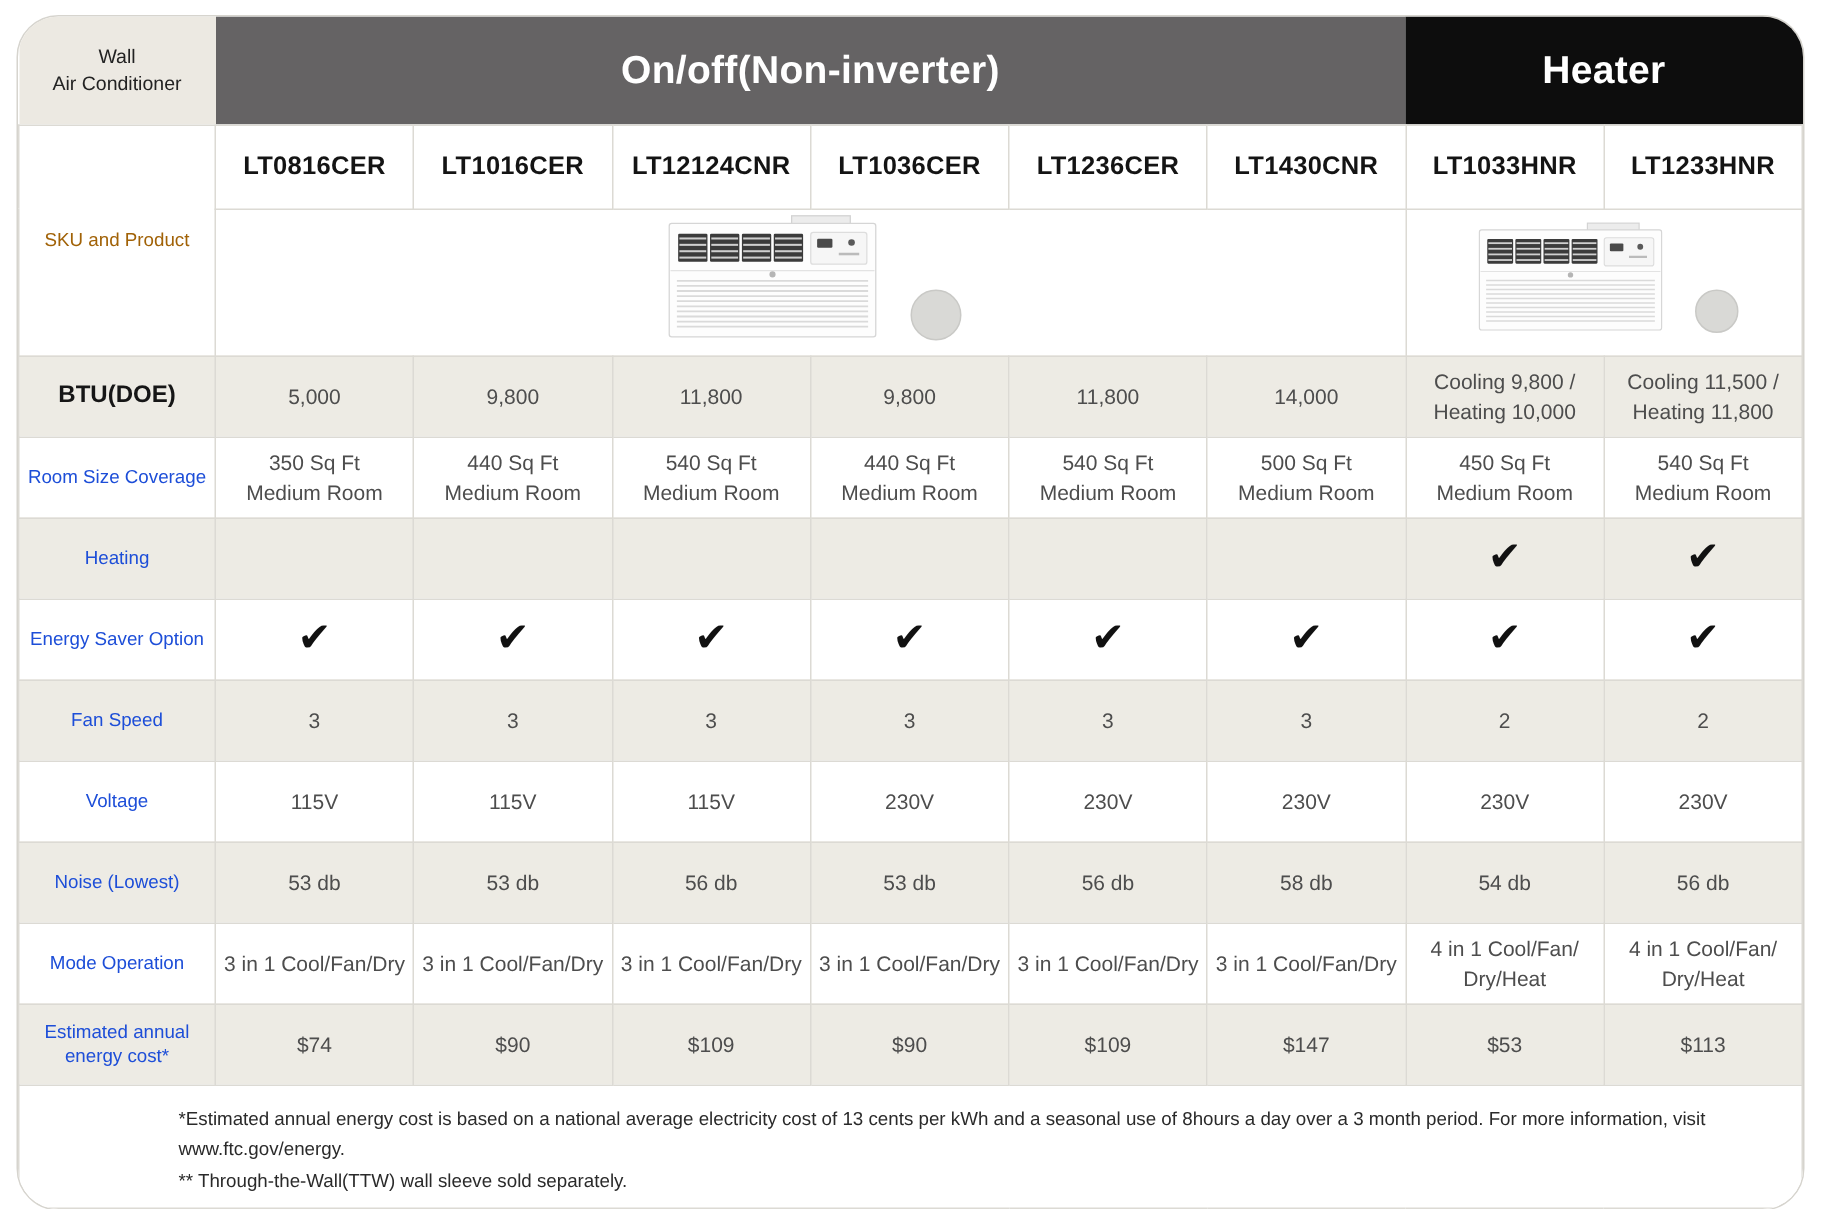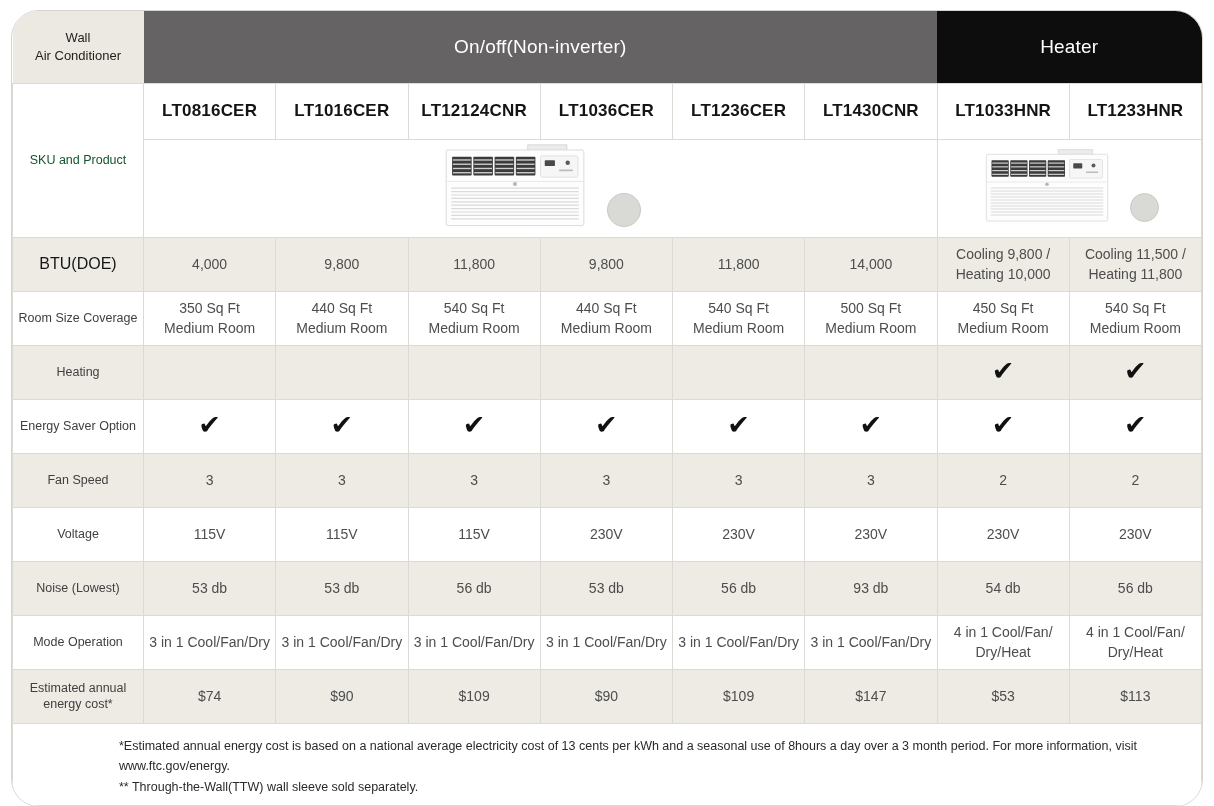--- a/index.html
+++ b/index.html
@@ -27,7 +27,7 @@
     font-size:13px; line-height:1.35; color:#222;
     white-space:pre-line;
   }
-  td.group { color:#fff; font-size:19px; font-weight:400; letter-spacing:.2px; }
+  td.group { color:#fff; font-size:26px; font-weight:700; letter-spacing:.2px; }
   td.group.onoff  { background:#656364; }
   td.group.heater { background:#0d0d0d;margin-left:40px; }
 

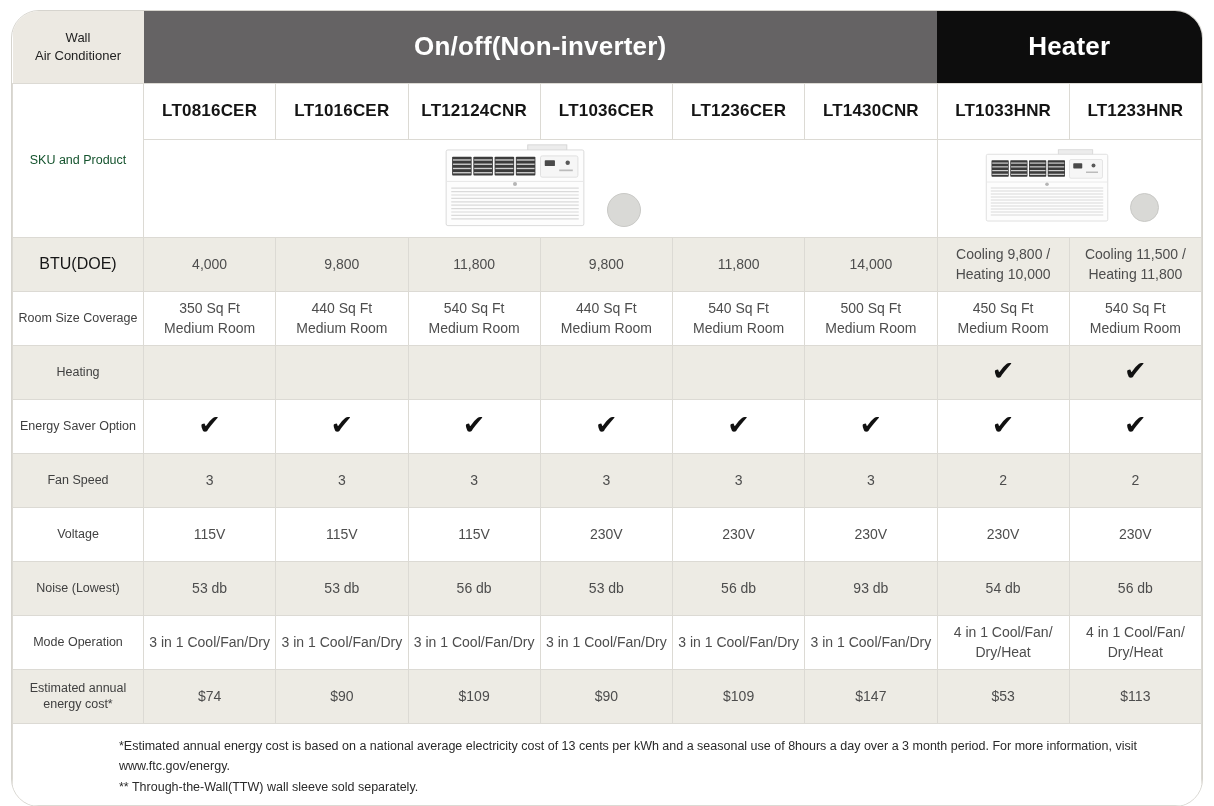--- a/index.html
+++ b/index.html
@@ -34,7 +34,7 @@
   
   tr.r-sku { height:56px; }
   td.sku { background:#fff; font-size:17px; font-weight:600; color:#141414; letter-spacing:.2px; padding:2px 1px; }
-  td.sku-product-label { background:#fff; font-size:12.5px; color:#14532d; }
+  td.sku-product-label { background:#fff; font-size:12.5px; color:#a16207; }
 
   
   tr.r-image { height:98px; }

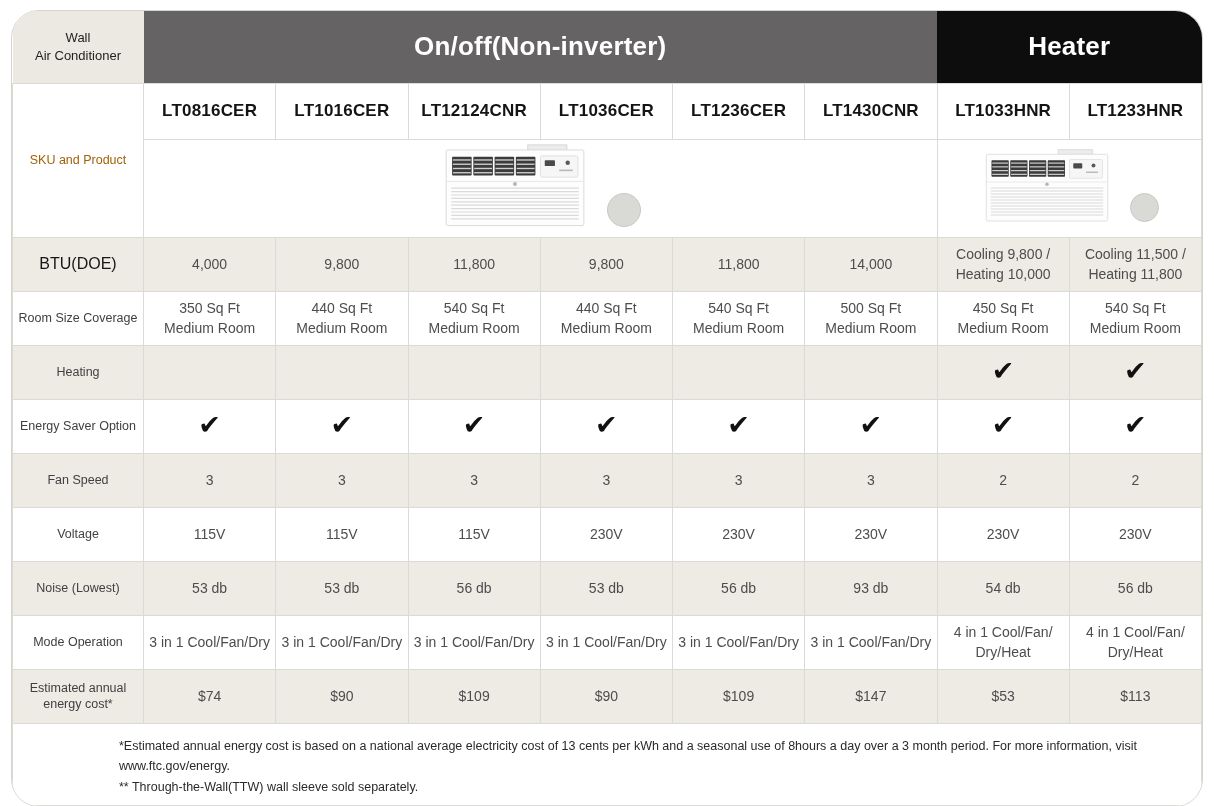--- a/index.html
+++ b/index.html
@@ -53,7 +53,7 @@
   tr.spec.beige td { background:#edebe4; }
   tr.spec.white td { background:#ffffff; }
   td.row-label { font-size:12.5px; color:#404040; line-height:1.3; padding:2px 3px; }
-  td.row-label.large { font-size:16px; color:#161616; font-weight:400; }
+  td.row-label.large { font-size:16px; color:#161616; font-weight:700; }
   td.val { font-size:14px; color:#4d4d4d; line-height:1.45; white-space:pre-line; }
   .check { font-size:27px; color:#111; font-weight:700; line-height:1; }
 

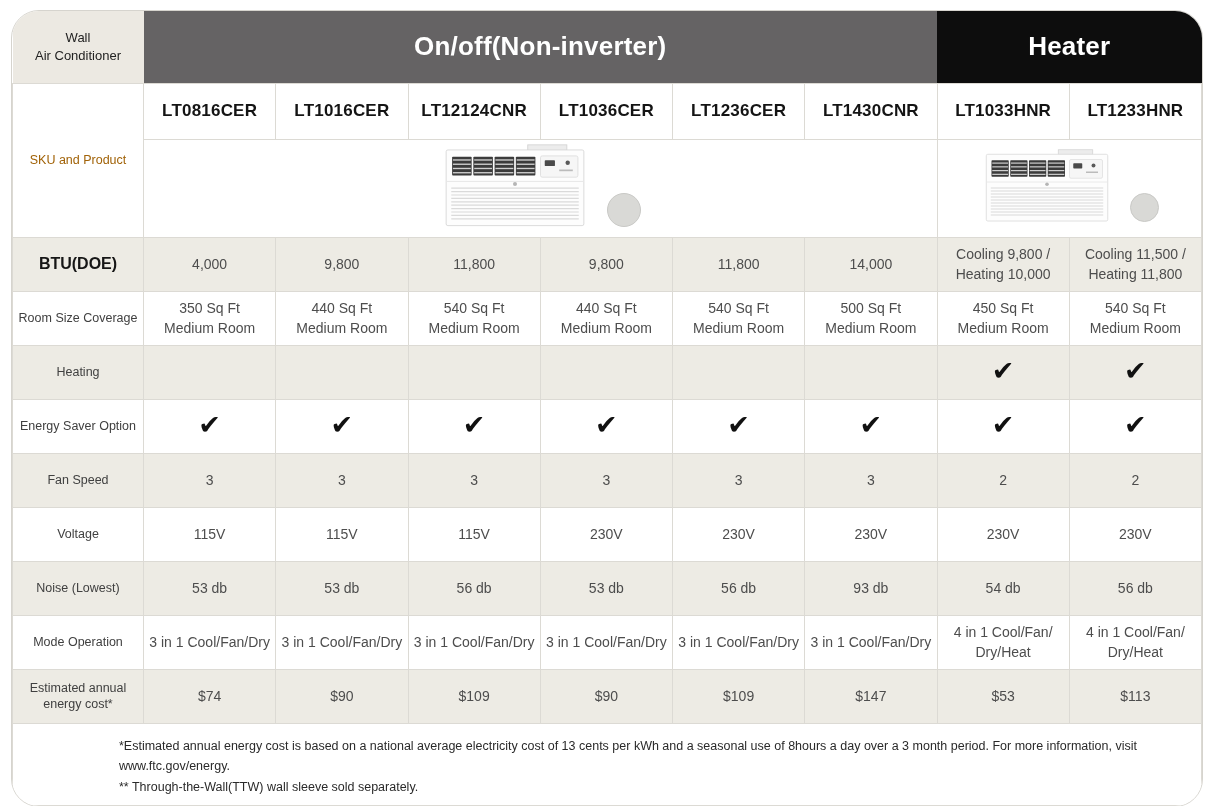--- a/index.html
+++ b/index.html
@@ -200,7 +200,7 @@
         <tbody id="spec-body">
           <tr class="spec beige">
             <td class="row-label large">BTU(DOE)</td>
-            <td class="val">4,000</td>
+            <td class="val">5,000</td>
             <td class="val">9,800</td>
             <td class="val">11,800</td>
             <td class="val">9,800</td>

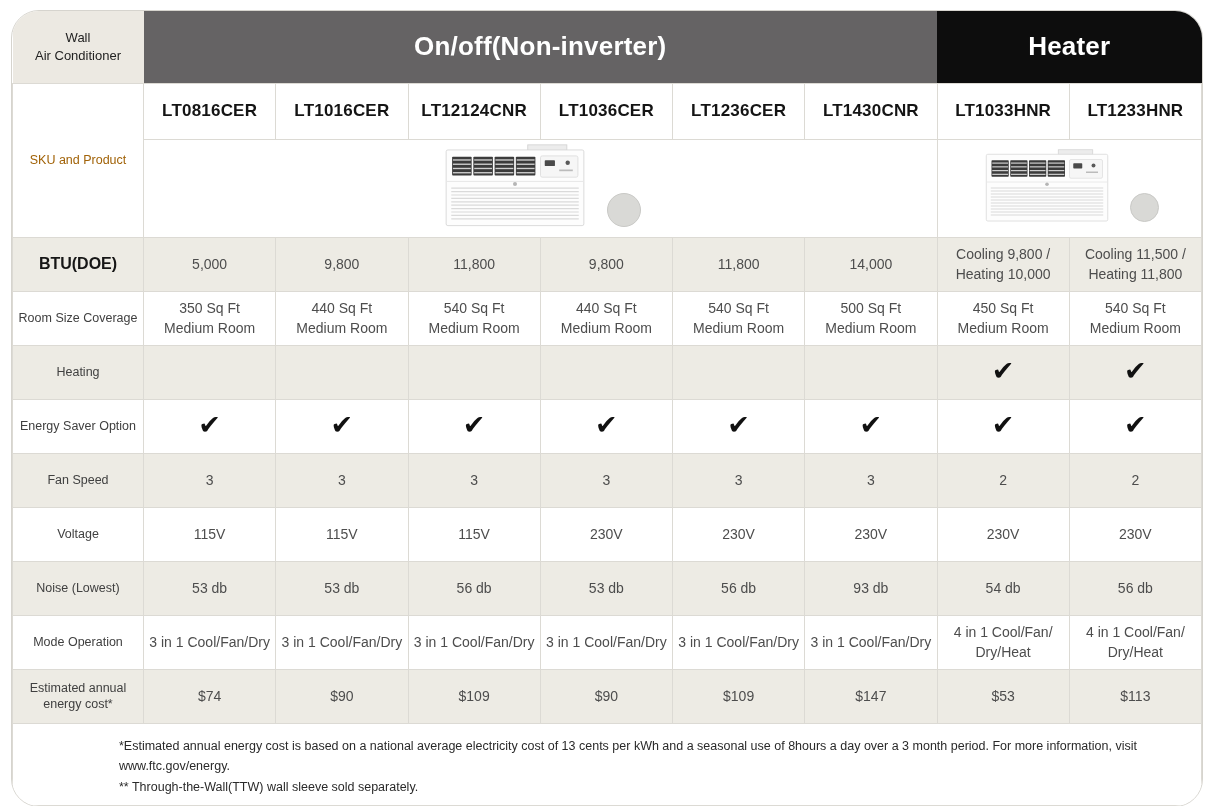--- a/index.html
+++ b/index.html
@@ -52,7 +52,7 @@
   tr.spec { height:54px; }
   tr.spec.beige td { background:#edebe4; }
   tr.spec.white td { background:#ffffff; }
-  td.row-label { font-size:12.5px; color:#404040; line-height:1.3; padding:2px 3px; }
+  td.row-label { font-size:12.5px; color:#1d4ed8; line-height:1.3; padding:2px 3px; }
   td.row-label.large { font-size:16px; color:#161616; font-weight:700; }
   td.val { font-size:14px; color:#4d4d4d; line-height:1.45; white-space:pre-line; }
   .check { font-size:27px; color:#111; font-weight:700; line-height:1; }

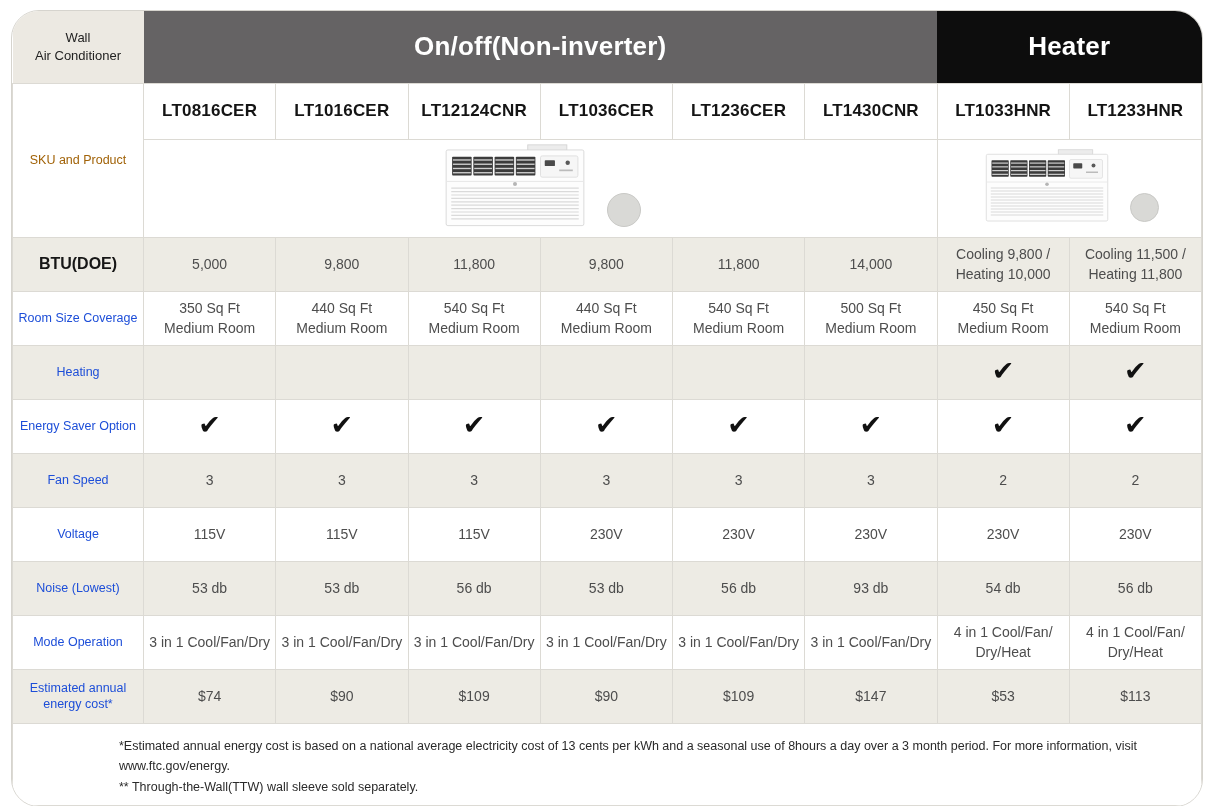--- a/index.html
+++ b/index.html
@@ -281,7 +281,7 @@
             <td class="val">56 db</td>
             <td class="val">53 db</td>
             <td class="val">56 db</td>
-            <td class="val">93 db</td>
+            <td class="val">58 db</td>
             <td class="val">54 db</td>
             <td class="val">56 db</td>
           </tr>

